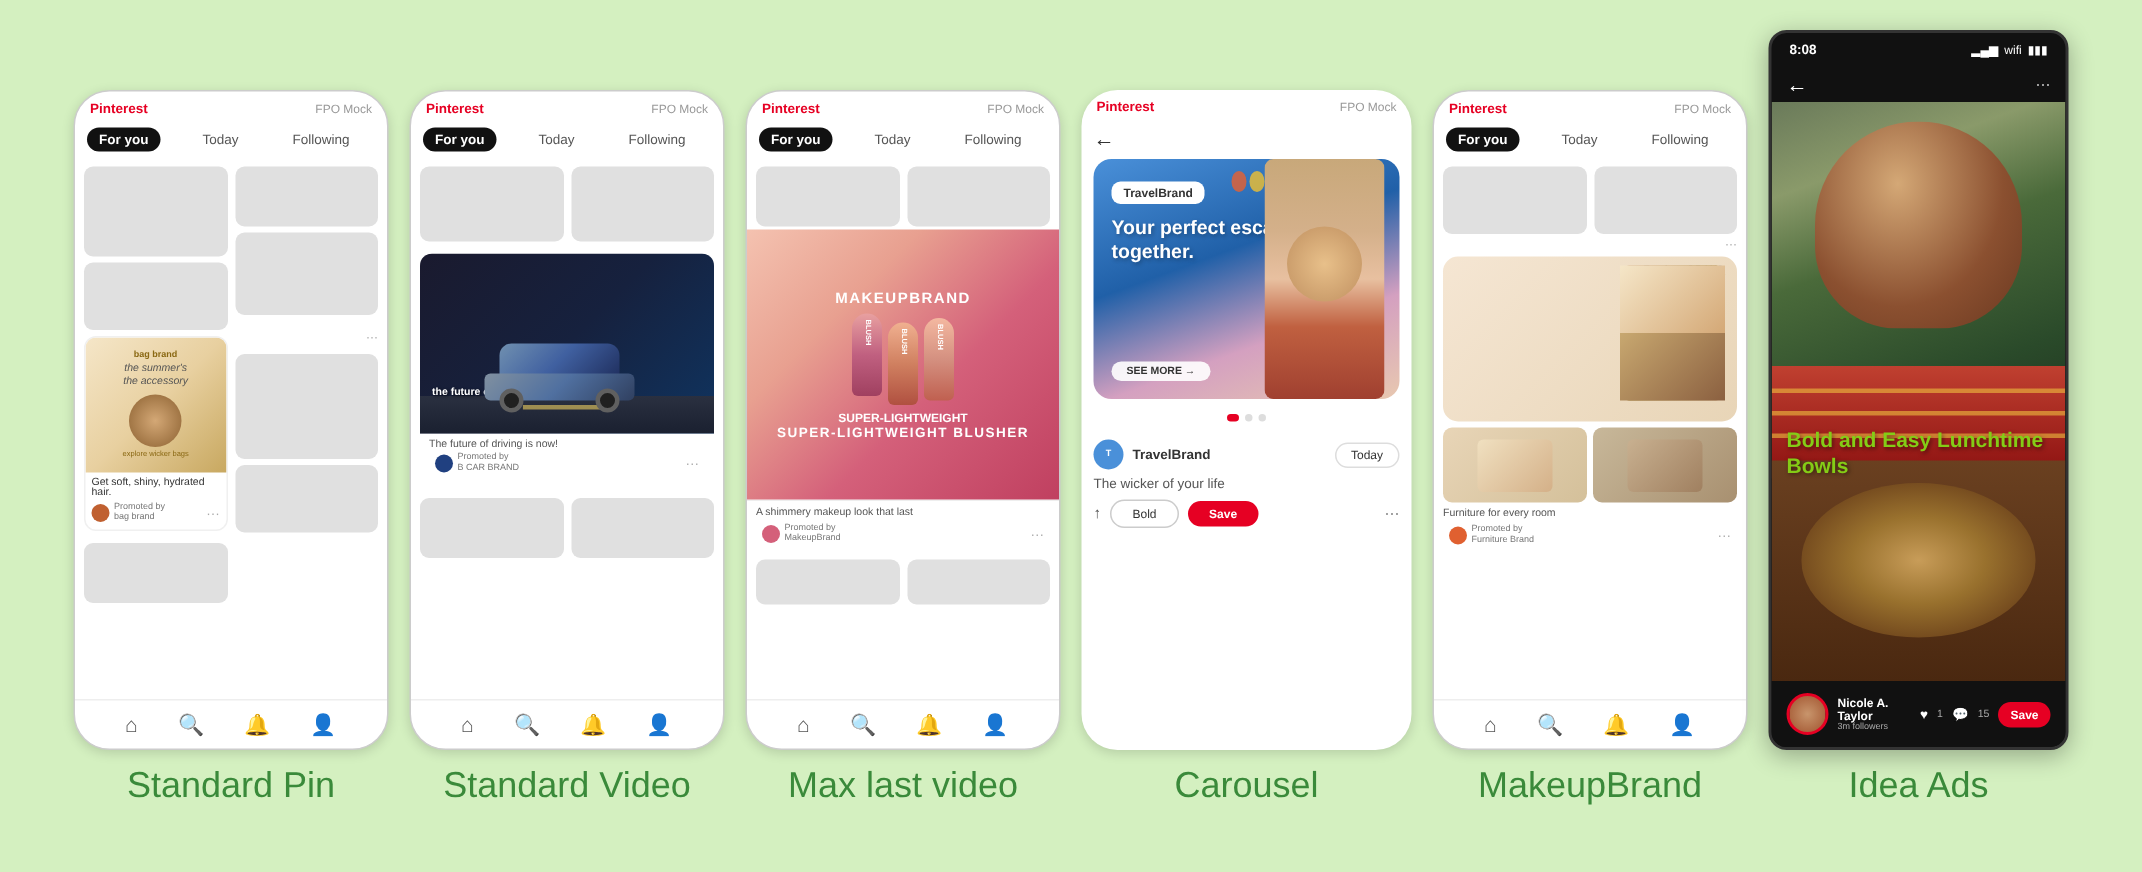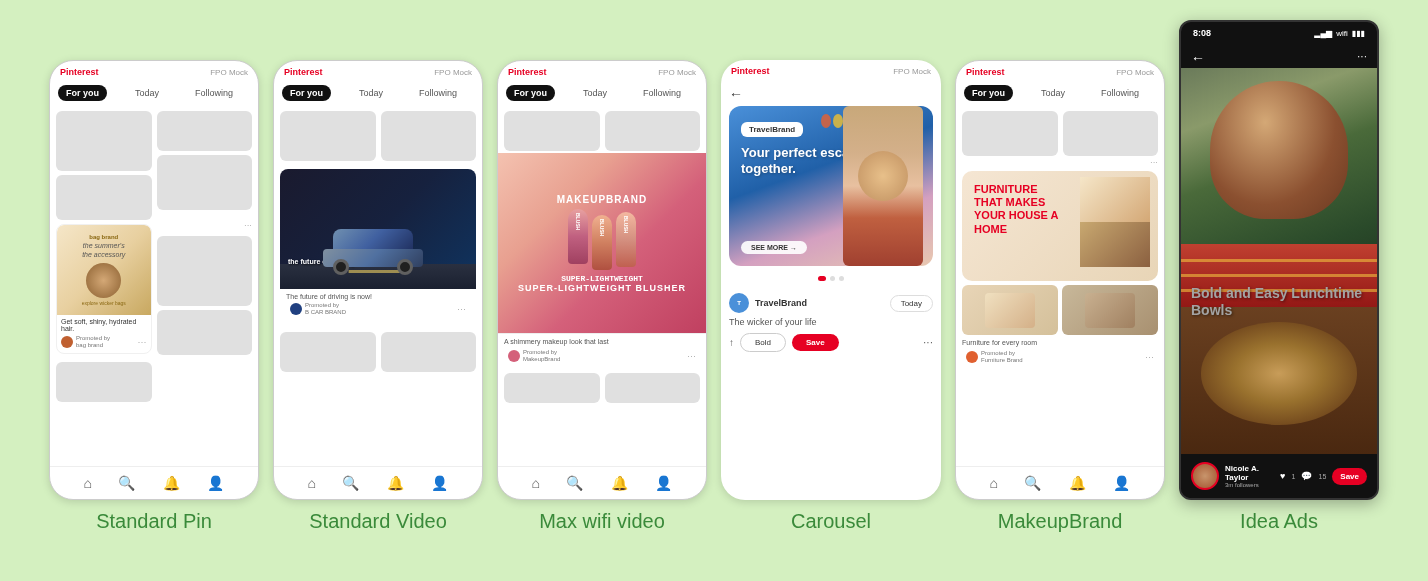--- a/index.html
+++ b/index.html
@@ -757,7 +757,6 @@
 
           <div class="collections-hero">
             <div style="position:absolute; top:6px; right:8px; font-size:7px; color:#999;">Furniture BRAND</div>
-            <div class="collections-hero-text">FURNITURE THAT MAKES YOUR HOUSE A HOME</div>
             <div class="collections-hero-img">
               <div style="width:100%; height:50%; background:linear-gradient(135deg,#f5e6c8,#d4a876);"></div>
               <div style="width:100%; height:50%; background:linear-gradient(135deg,#c8a870,#8B6040);"></div>

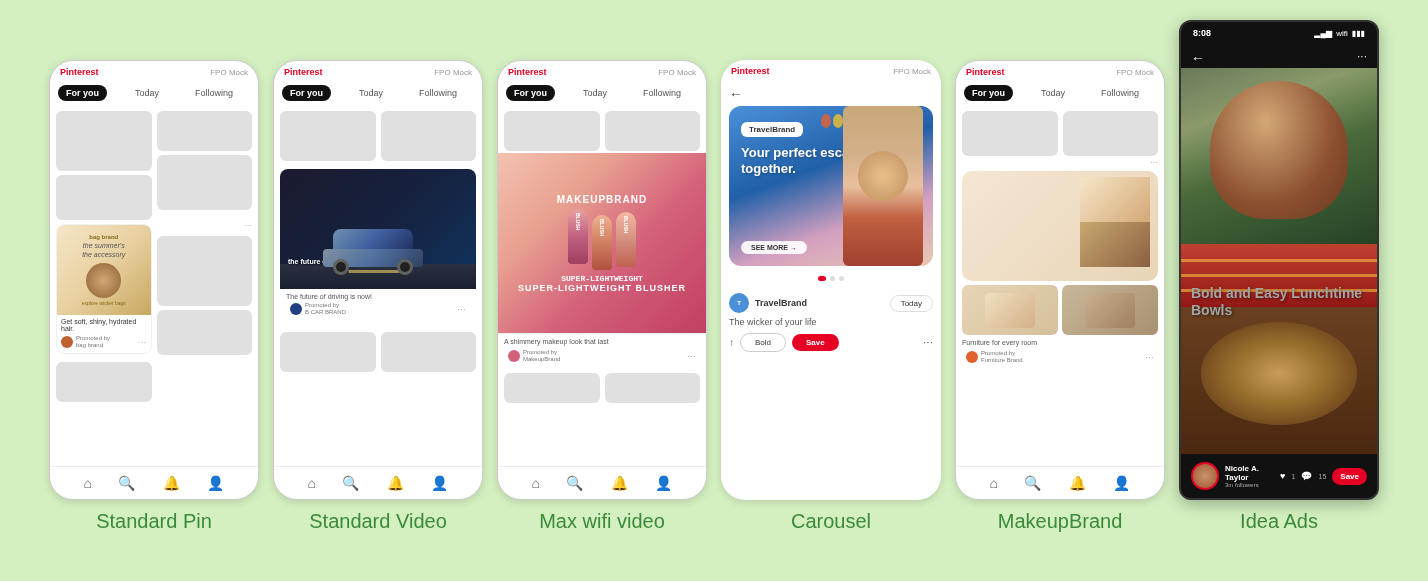--- a/index.html
+++ b/index.html
@@ -442,7 +442,6 @@
       color: white;
       font-weight: 600;
       text-align: center;
-      font-family: Liberation Mono, monospace;
     }
     .makeup-subtitle {
       font-size: 11px;

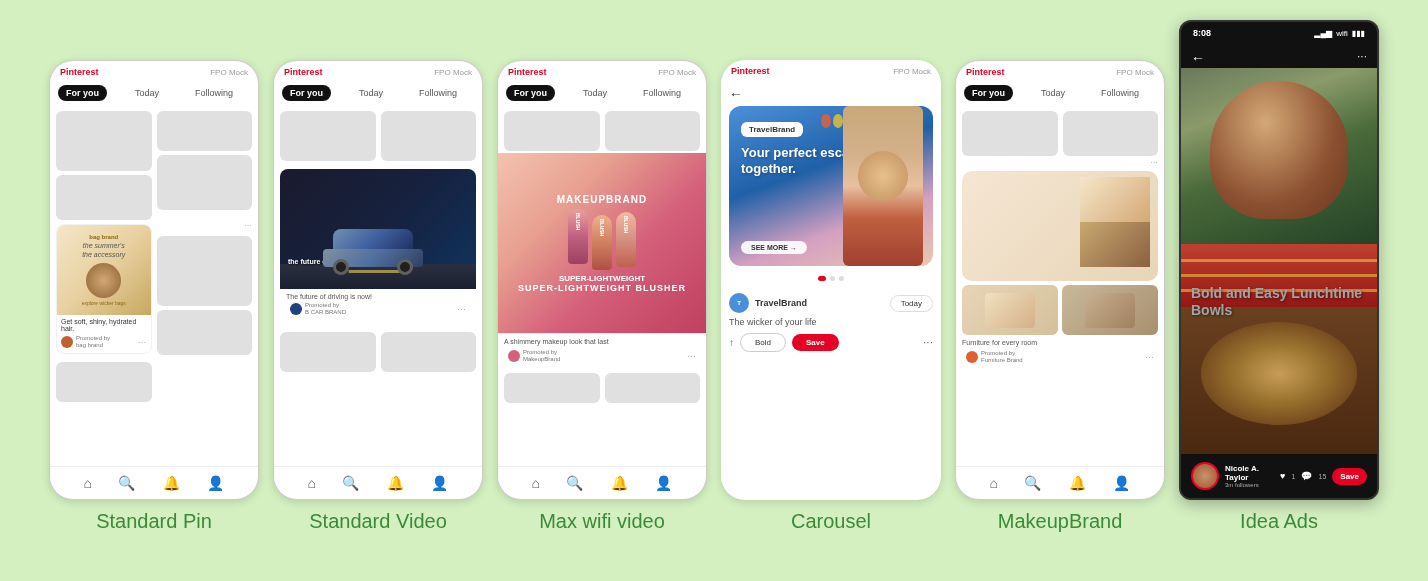--- a/index.html
+++ b/index.html
@@ -178,7 +178,7 @@
     .idea-title {
       font-size: 14px;
       font-weight: 800;
-      color: #a3a3a3;
+      color: #84cc16;
       line-height: 1.2;
       text-shadow: 1px 1px 3px rgba(0,0,0,0.5);
     }

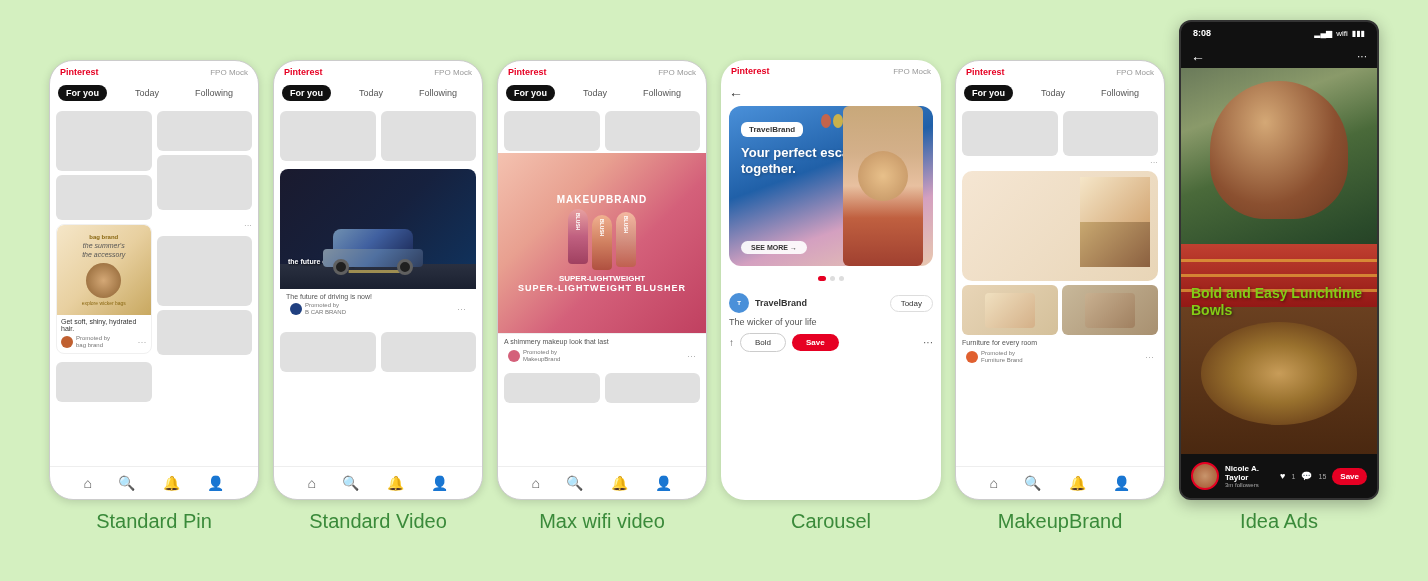--- a/index.html
+++ b/index.html
@@ -26,7 +26,7 @@
       gap: 10px;
     }
     .phone-label {
-      font-size: 20px;
+      font-size: 24px;
       color: #3a8a3a;
       font-weight: 500;
       text-align: center;

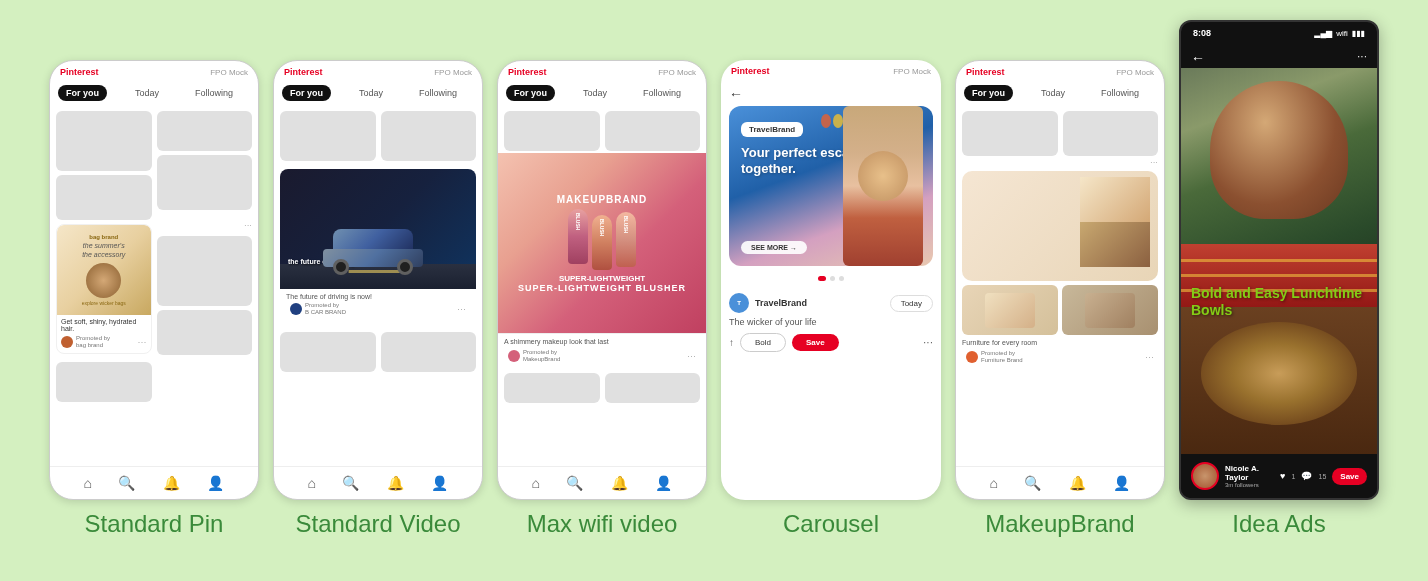--- a/index.html
+++ b/index.html
@@ -670,7 +670,7 @@
         <span class="bottom-nav-icon">👤</span>
       </div>
     </div>
-    <div class="phone-label">Max wifi video</div>
+    <div class="phone-label">Max last video</div>
   </div>
 
   <div class="phone-container carousel-phone">

